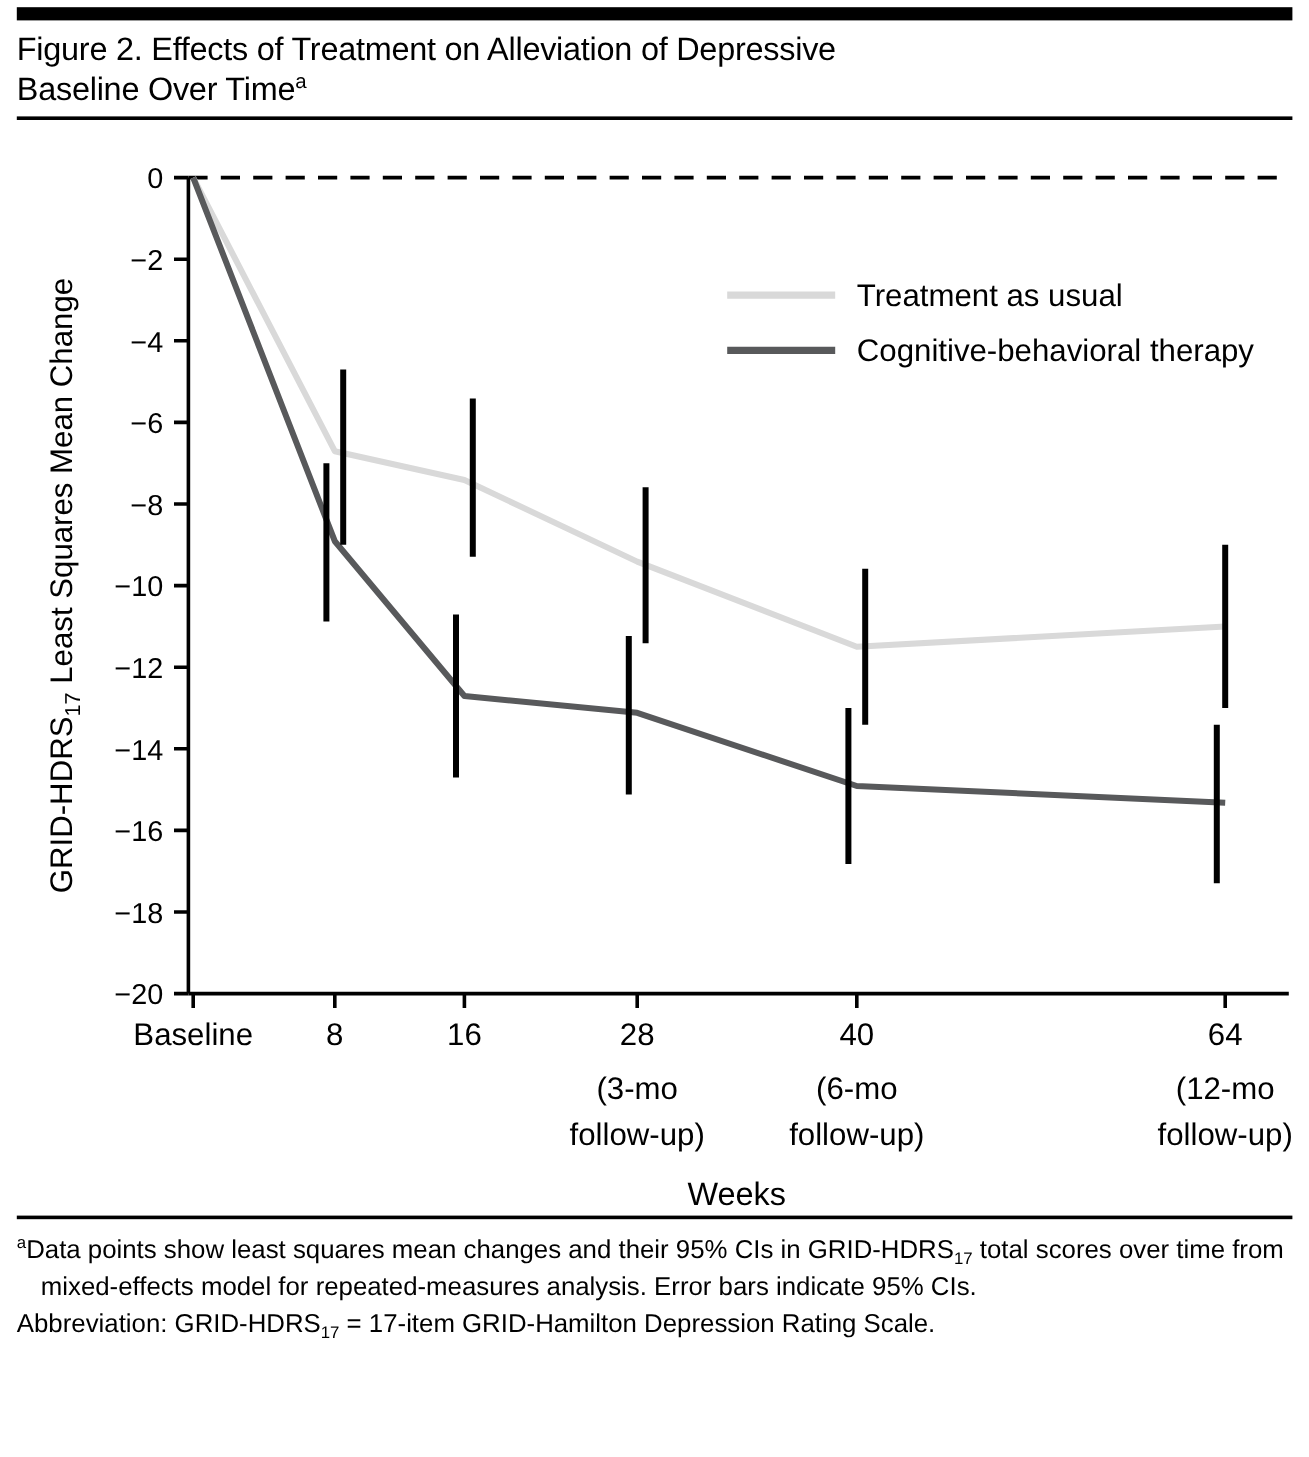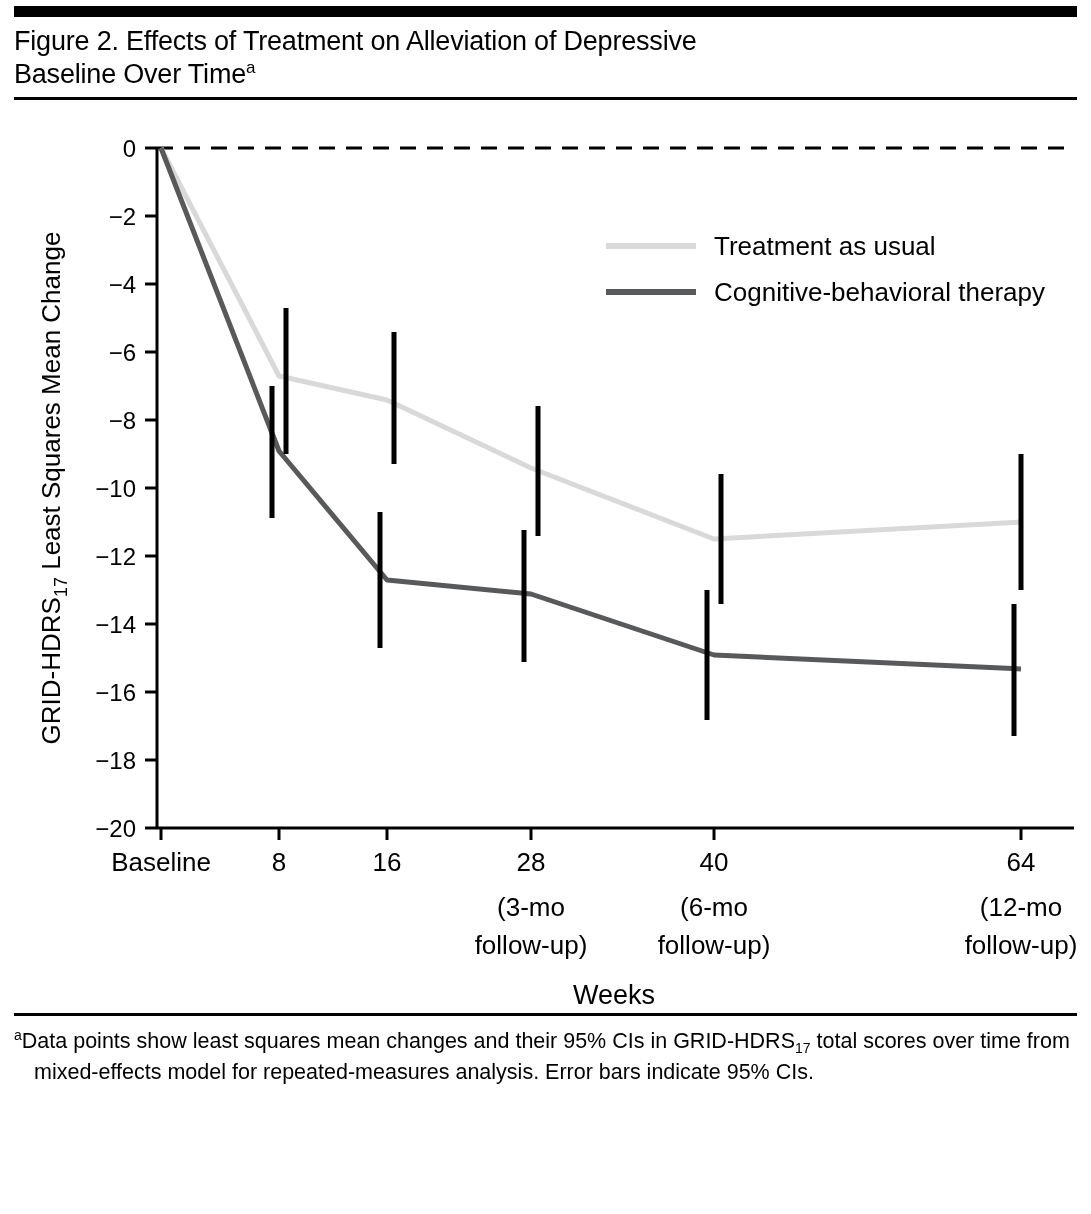--- a/index.html
+++ b/index.html
@@ -185,6 +185,9 @@
       <span>total scores over time from mixed-effects model for repeated-measures</span>
       <span>analysis. Error bars indicate 95% CIs.</span>
     </p>
+    <p class="abbrev">
+      <span>Abbreviation: GRID-HDRS</span><sub>17</sub><span> = 17-item GRID-Hamilton Depression Rating Scale.</span>
+    </p>
   </div>
 
 </div>

